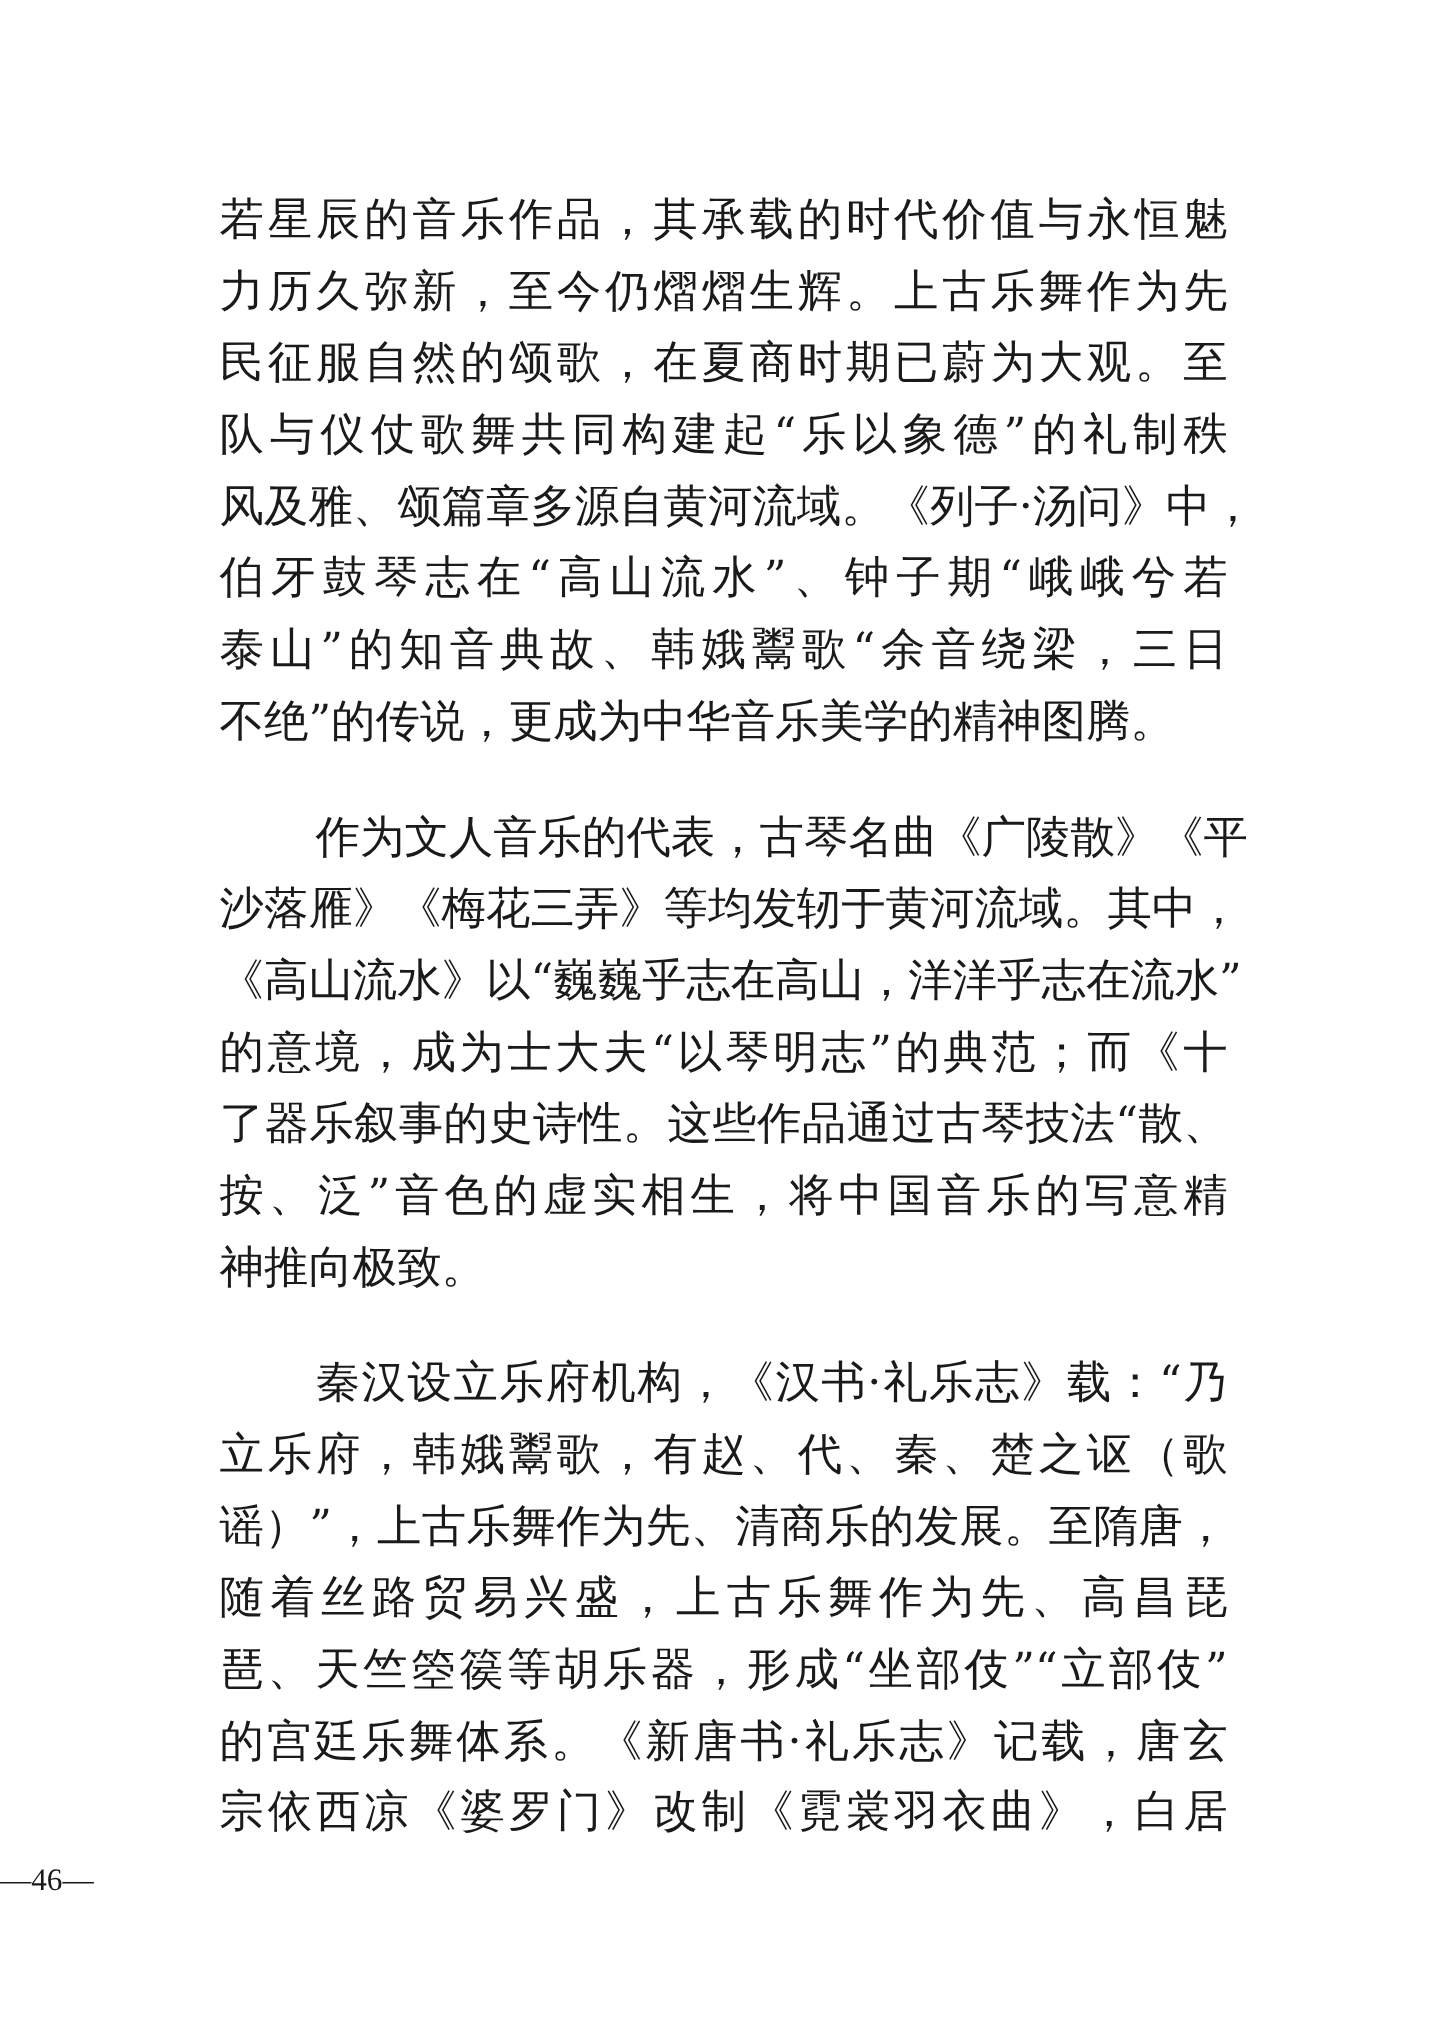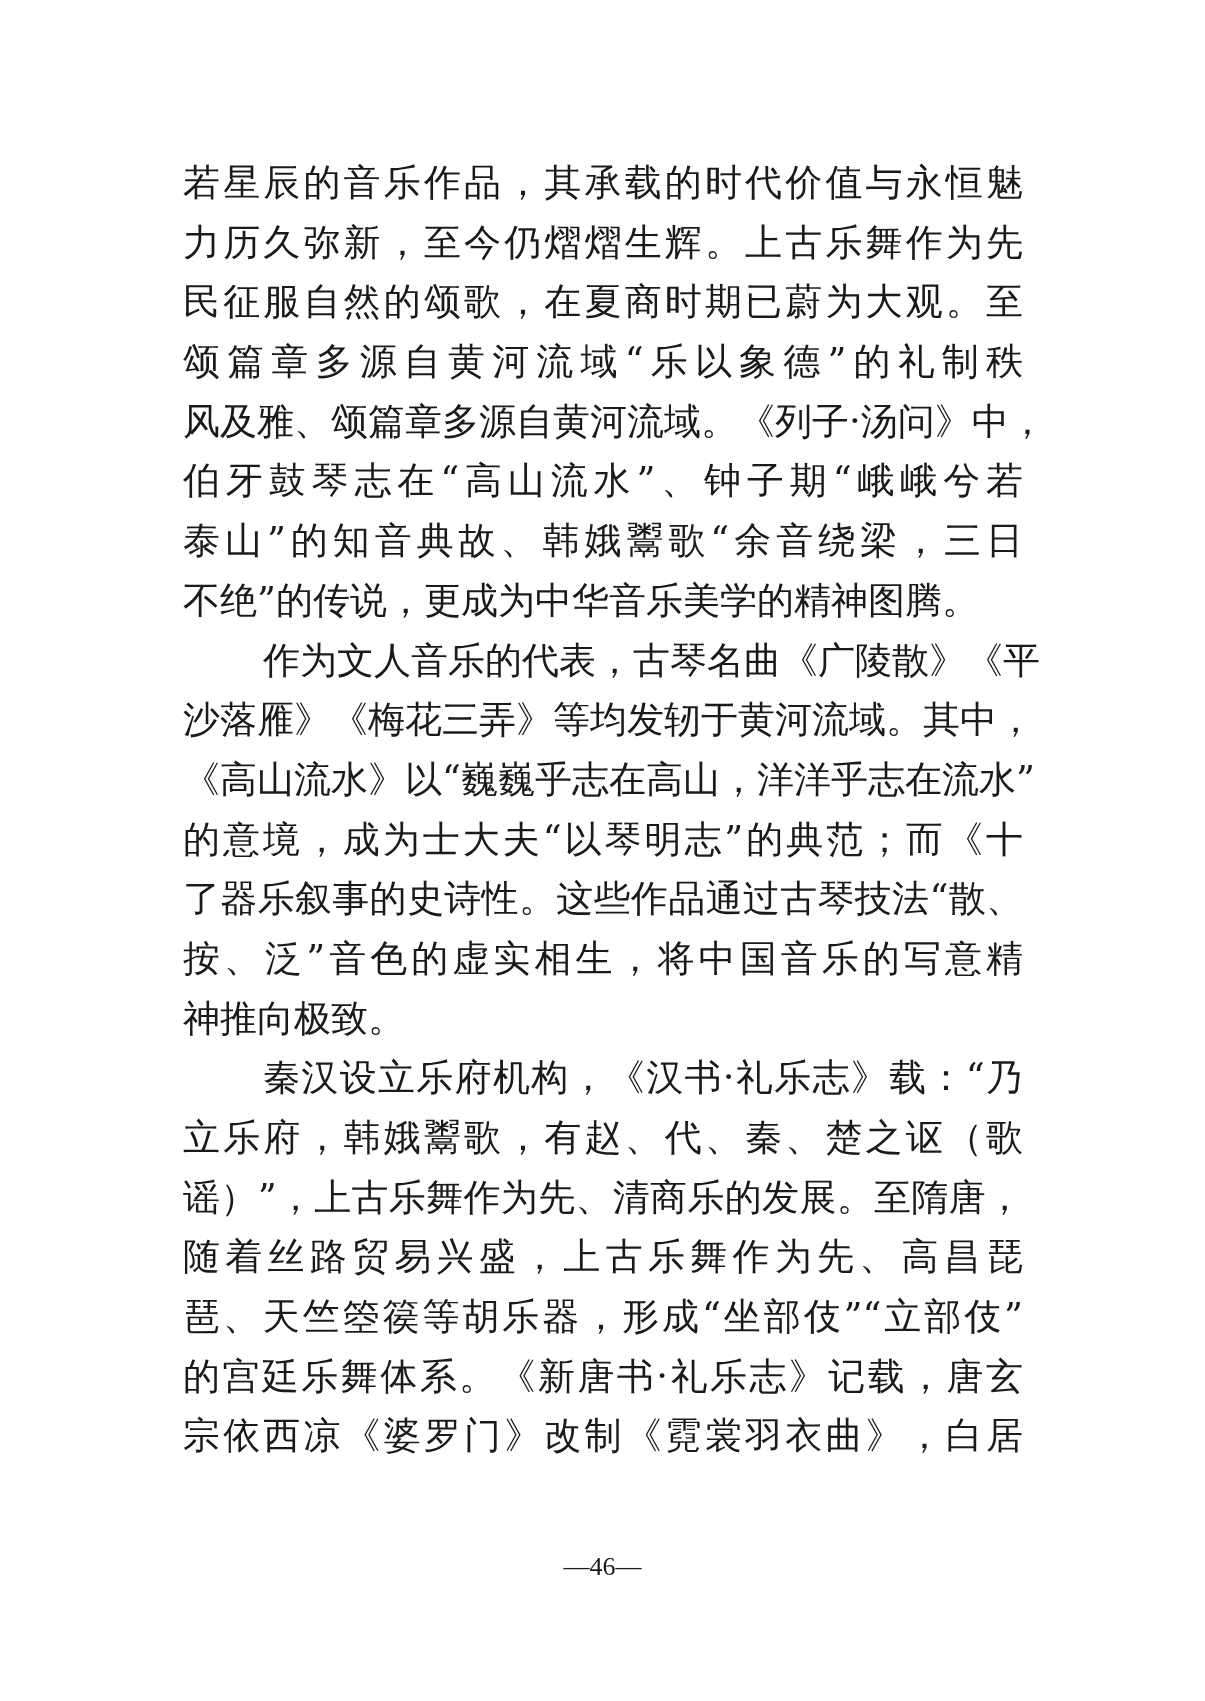--- a/index.html
+++ b/index.html
@@ -54,7 +54,7 @@
   <div class="line">若星辰的音乐作品，其承载的时代价值与永恒魅</div>
   <div class="line">力历久弥新，至今仍熠熠生辉。上古乐舞作为先</div>
   <div class="line">民征服自然的颂歌，在夏商时期已蔚为大观。至</div>
-  <div class="line">颂篇章多源自黄河流域“乐以象德”的礼制秩</div>
+  <div class="line">队与仪仗歌舞共同构建起“乐以象德”的礼制秩</div>
   <div class="line">风及雅、颂篇章多源自黄河流域。《列子·汤问》中，</div>
   <div class="line">伯牙鼓琴志在“高山流水”、钟子期“峨峨兮若</div>
   <div class="line">泰山”的知音典故、韩娥鬻歌“余音绕梁，三日</div>

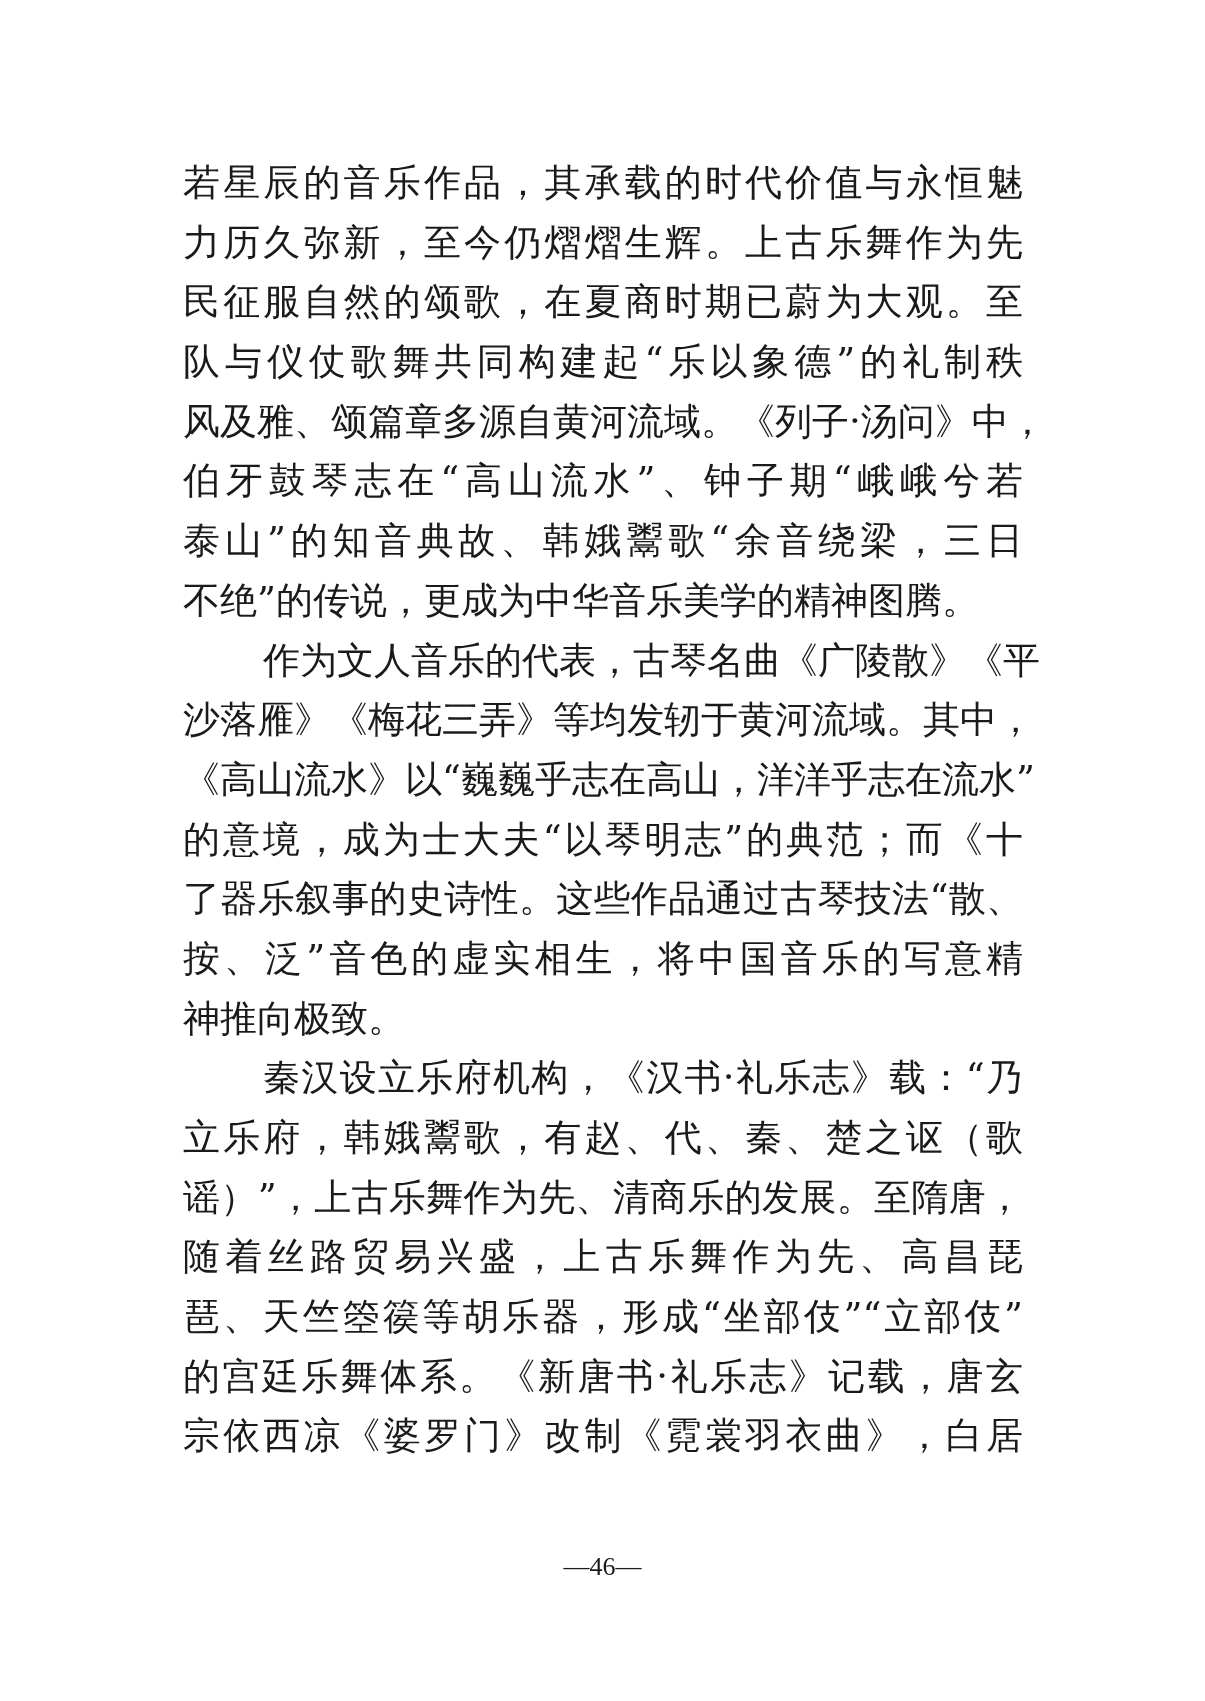--- a/index.html
+++ b/index.html
@@ -35,6 +35,7 @@
     }
     .line.indent {
       padding-left: 80px;
+      margin-top: 37px;
     }
     .page-number {
       position: absolute;

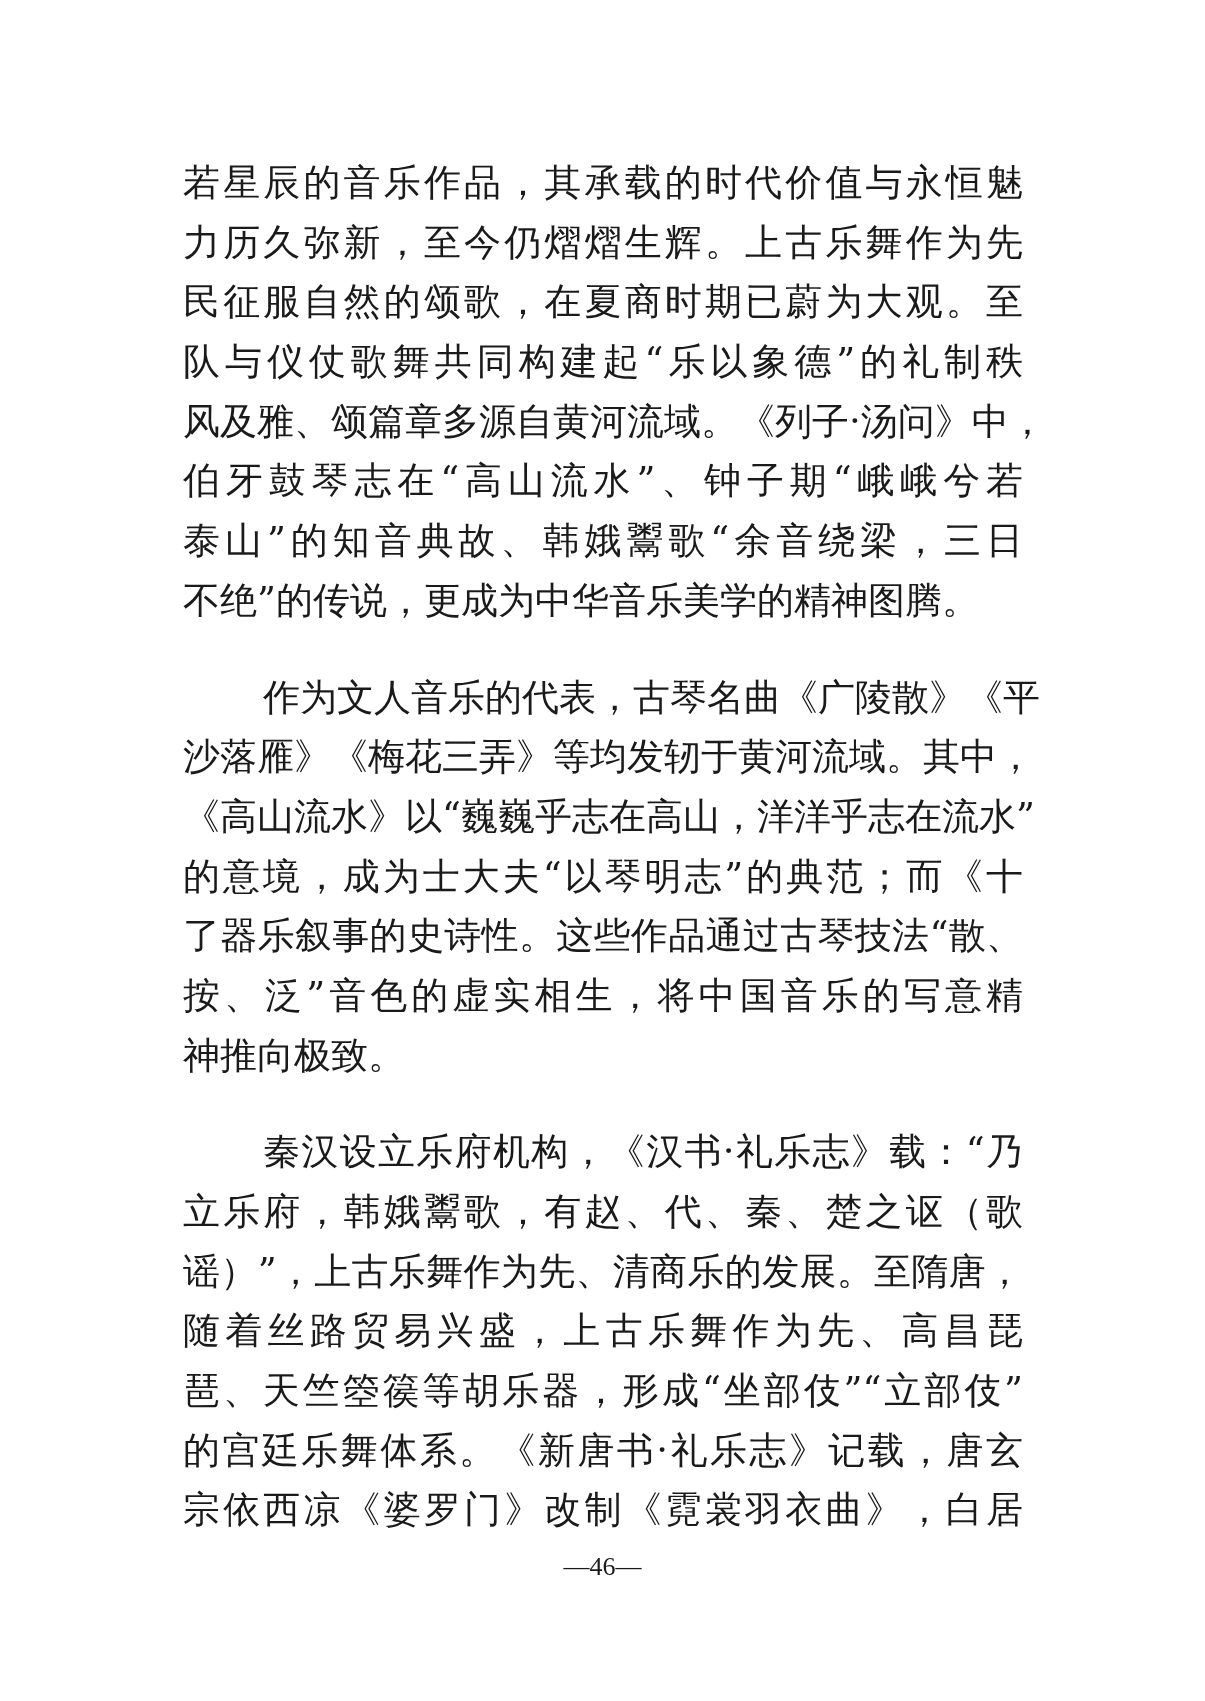--- a/index.html
+++ b/index.html
@@ -42,7 +42,6 @@
       left: 0;
       width: 100%;
       top: 1552px;
-      text-align: center;
       font-size: 26px;
       color: #1a1a1a;
       font-family: "Liberation Serif", serif;

